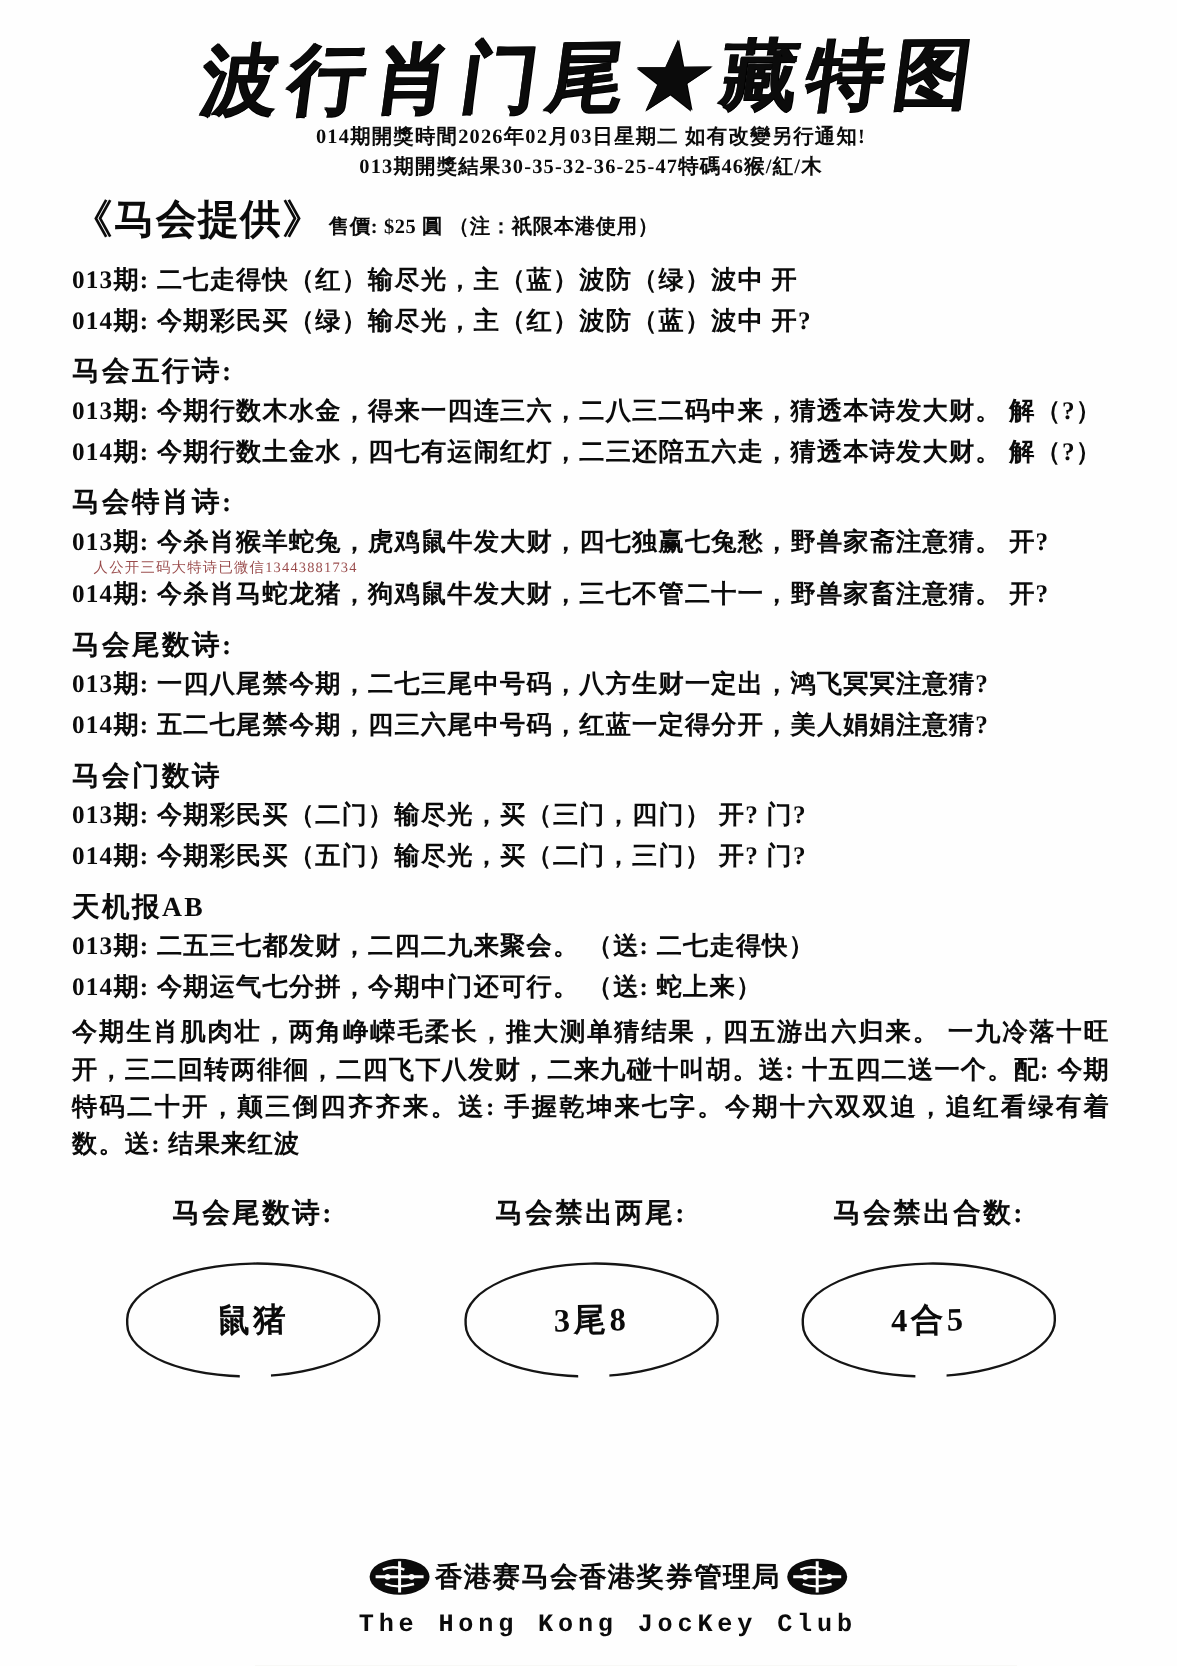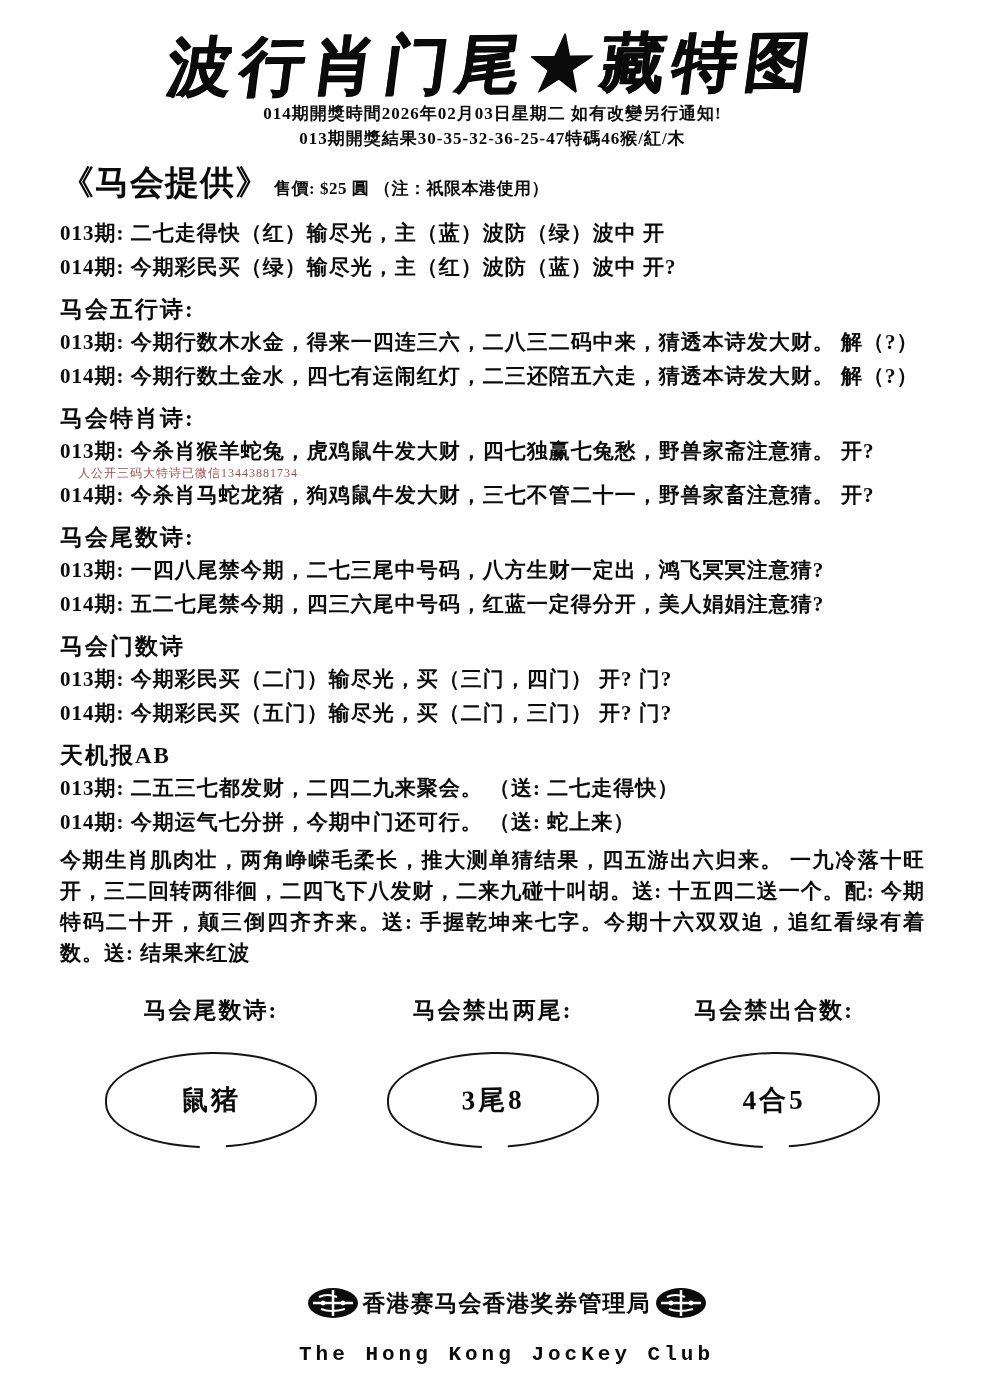--- a/index.html
+++ b/index.html
@@ -76,7 +76,7 @@
   .footer-org{font-size:23px;letter-spacing:1px;}
   .logo{width:52px;height:34px;display:inline-block;}
   .footer-en{
-    margin-top:23px;
+    margin-top:12px;
     font-family:"Liberation Mono","DejaVu Sans Mono",monospace;
     font-size:21px;font-weight:bold;letter-spacing:4px;padding-left:32px;
   }

